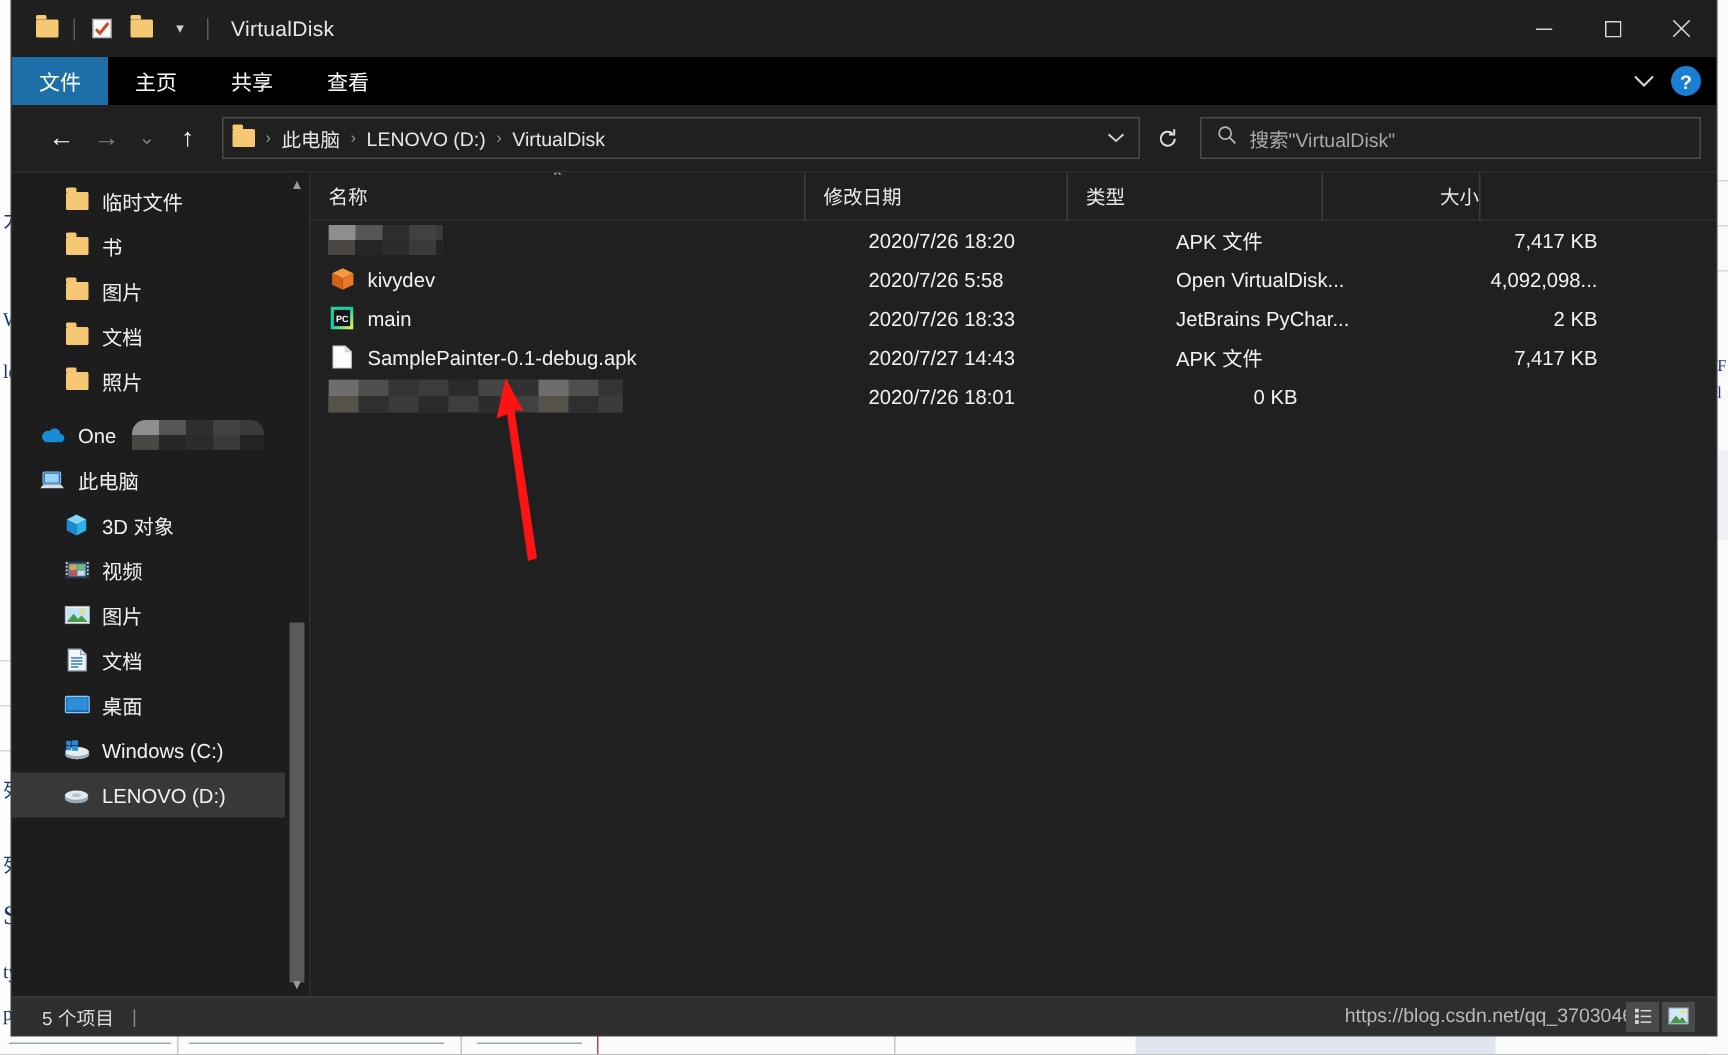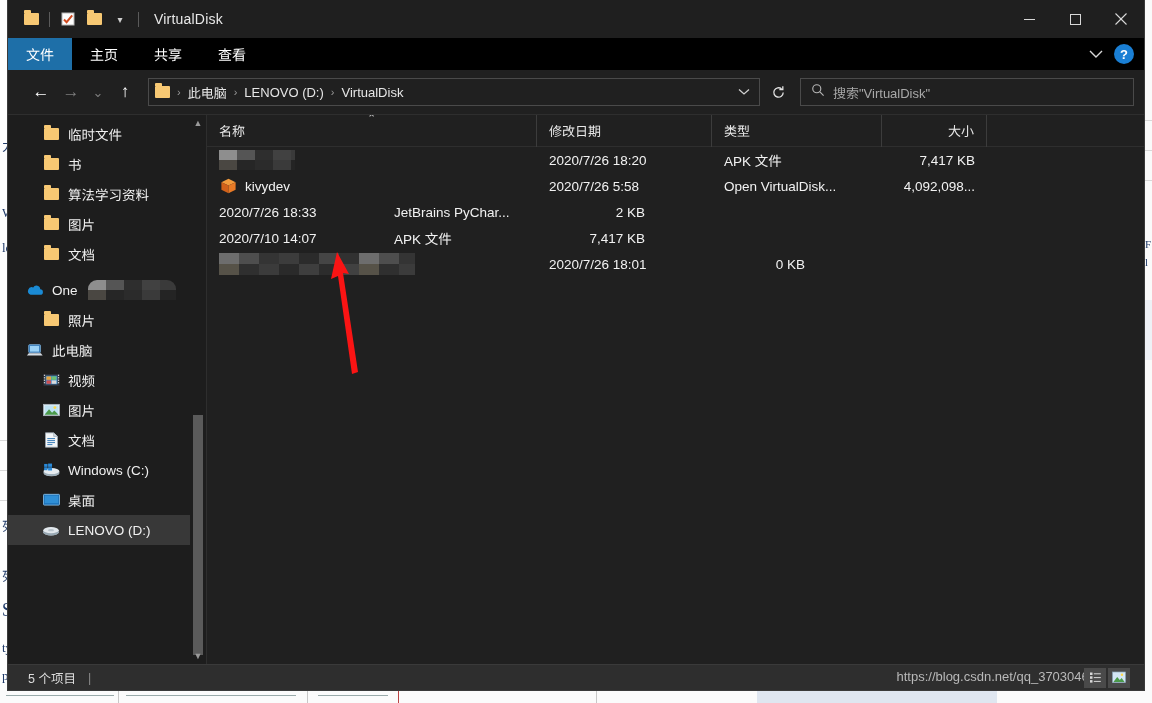--- a/index.html
+++ b/index.html
@@ -295,7 +295,7 @@
   .col-name { width: 330px; }
   .col-date { width: 175px; }
   .col-type { width: 170px; }
-  .col-size { width: 105px; justify-content: flex-end; padding-right: 12px; padding-left: 0;}
+  .col-size { width: 105px; justify-content: flex-end; padding-right: 0; padding-left: 0;}
 
   .rows { flex: 1 1 auto; position: relative; }
   .row {

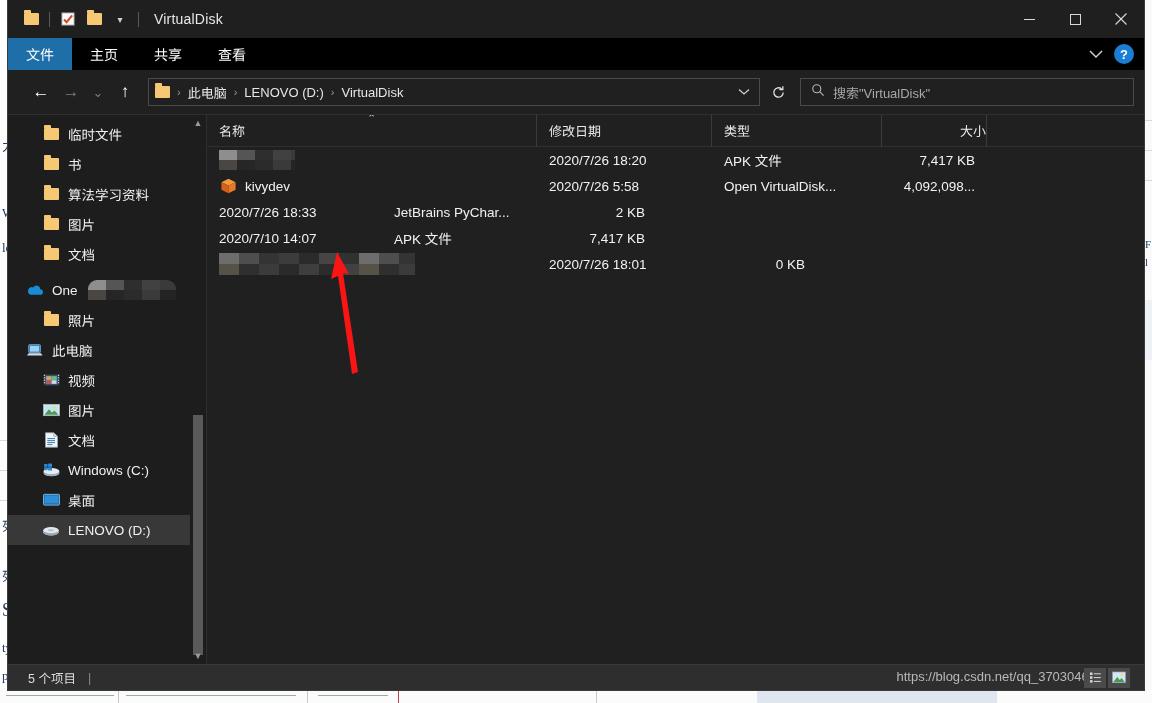--- a/index.html
+++ b/index.html
@@ -305,6 +305,7 @@
     font-size: 13.5px;
     color: #f2f2f2;
     white-space: nowrap;
+    gap: 30px;
   }
   .cell-name {
     width: 330px;

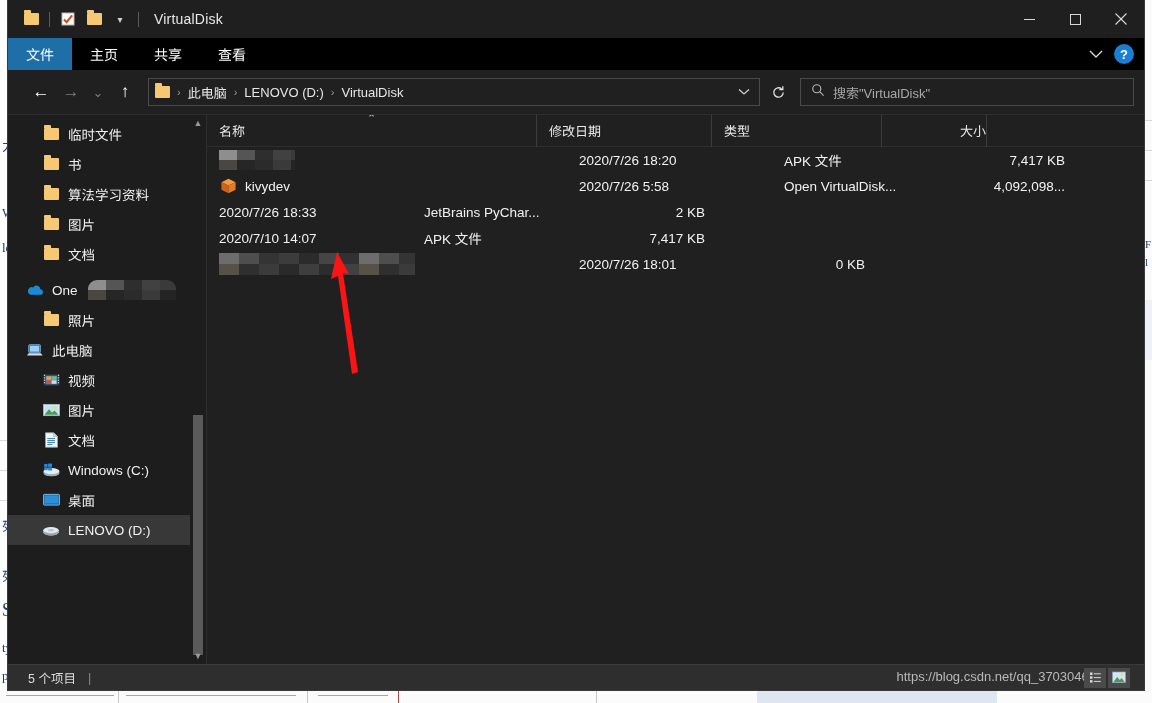--- a/index.html
+++ b/index.html
@@ -592,12 +592,6 @@
             <span>书</span>
           </div>
 
-          <div class="nav-item indent3">
-            <span class="nav-icon">
-                <span class="folder"></span>
-              </span>
-            <span>算法学习资料</span>
-          </div>
 
           <div class="nav-item indent3">
             <span class="nav-icon">

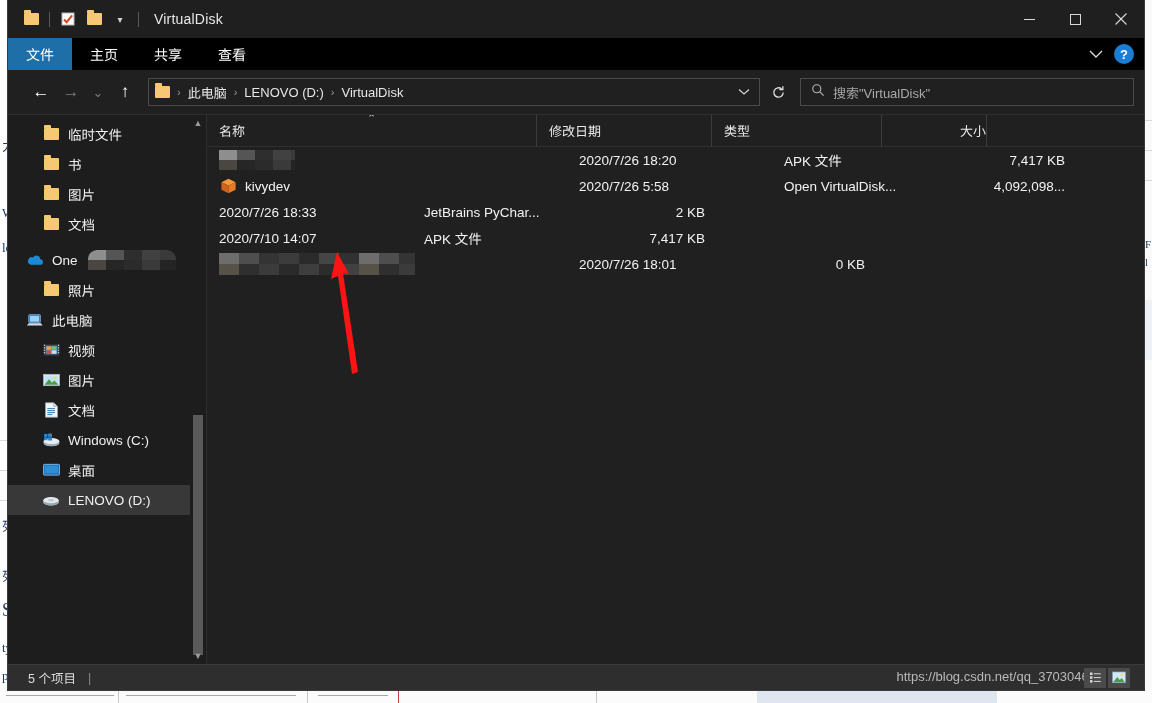--- a/index.html
+++ b/index.html
@@ -784,6 +784,23 @@
           </div>
 
           <div class="row">
+            <div class="cell-name">
+              <span class="ficon">
+                <svg width="16" height="16" viewBox="0 0 16 16" aria-hidden="true">
+                  <defs>
+                    <linearGradient id="pcg" x1="0" y1="0" x2="1" y2="1">
+                      <stop offset="0%" stop-color="#21d789"></stop>
+                      <stop offset="50%" stop-color="#21c8a8"></stop>
+                      <stop offset="100%" stop-color="#fcf84a"></stop>
+                    </linearGradient>
+                  </defs>
+                  <rect x="0.5" y="0.5" width="15" height="15" fill="url(#pcg)"></rect>
+                  <rect x="2.6" y="2.6" width="10.8" height="10.8" fill="#12151a"></rect>
+                  <text x="4" y="10.4" font-family="Liberation Sans, sans-serif" font-size="6" fill="#ffffff" font-weight="bold">PC</text>
+                </svg>
+              </span>
+              <span>main</span>
+            </div>
             <div class="cell-date">2020/7/26 18:33</div>
             <div class="cell-type">JetBrains PyChar...</div>
             <div class="cell-size">2 KB</div>

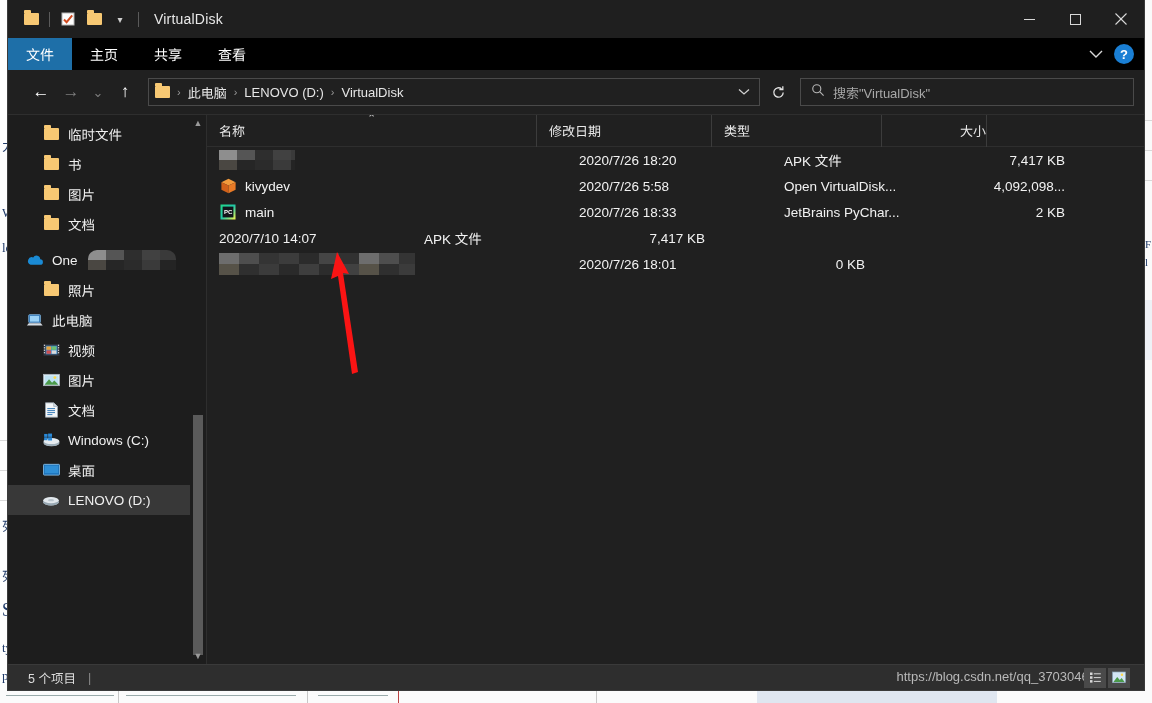--- a/index.html
+++ b/index.html
@@ -807,6 +807,15 @@
           </div>
 
           <div class="row">
+            <div class="cell-name">
+              <span class="ficon">
+                <svg width="14" height="16" viewBox="0 0 14 16" aria-hidden="true">
+                  <path d="M1 0.7 h8.2 l4 3.8 v10.8 h-12.2 z" fill="#fdfdfd" stroke="#c8c8c8" stroke-width="0.7"></path>
+                  <path d="M9.2 0.7 v3.8 h4" fill="#dcdcdc" stroke="#c8c8c8" stroke-width="0.6"></path>
+                </svg>
+              </span>
+              <span>SamplePainter-0.1-debug.apk</span>
+            </div>
             <div class="cell-date">2020/7/10 14:07</div>
             <div class="cell-type">APK 文件</div>
             <div class="cell-size">7,417 KB</div>

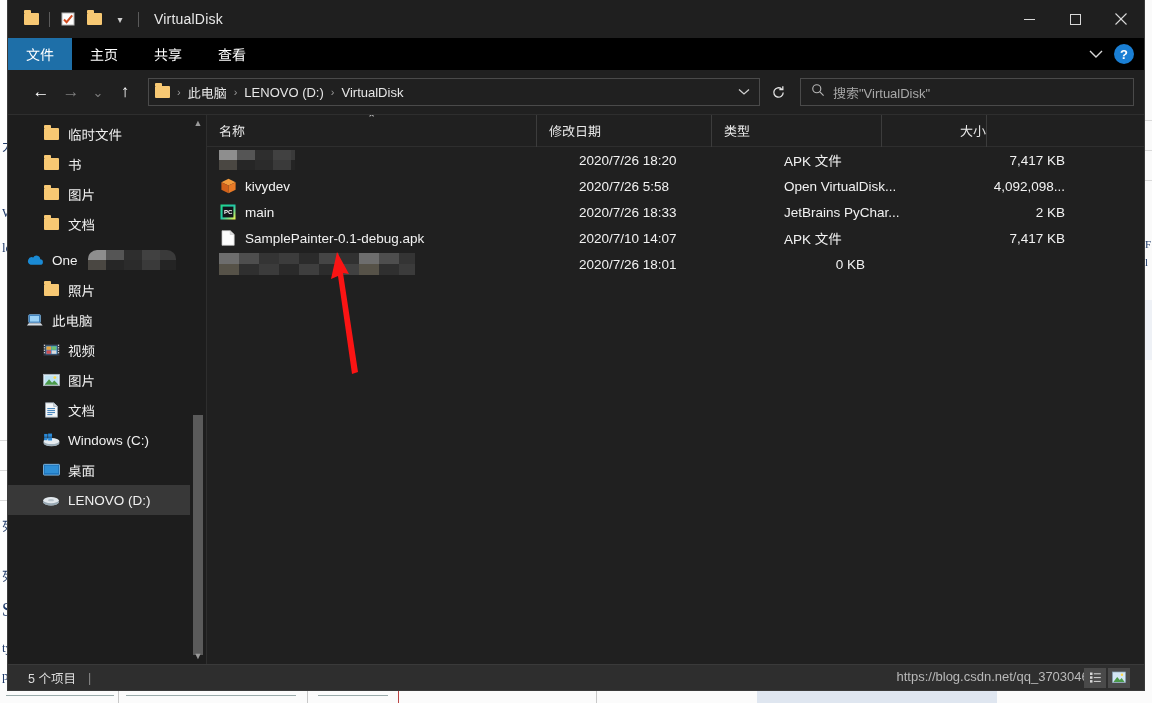--- a/index.html
+++ b/index.html
@@ -816,7 +816,7 @@
               </span>
               <span>SamplePainter-0.1-debug.apk</span>
             </div>
-            <div class="cell-date">2020/7/10 14:07</div>
+            <div class="cell-date">2020/7/27 14:43</div>
             <div class="cell-type">APK 文件</div>
             <div class="cell-size">7,417 KB</div>
           </div>

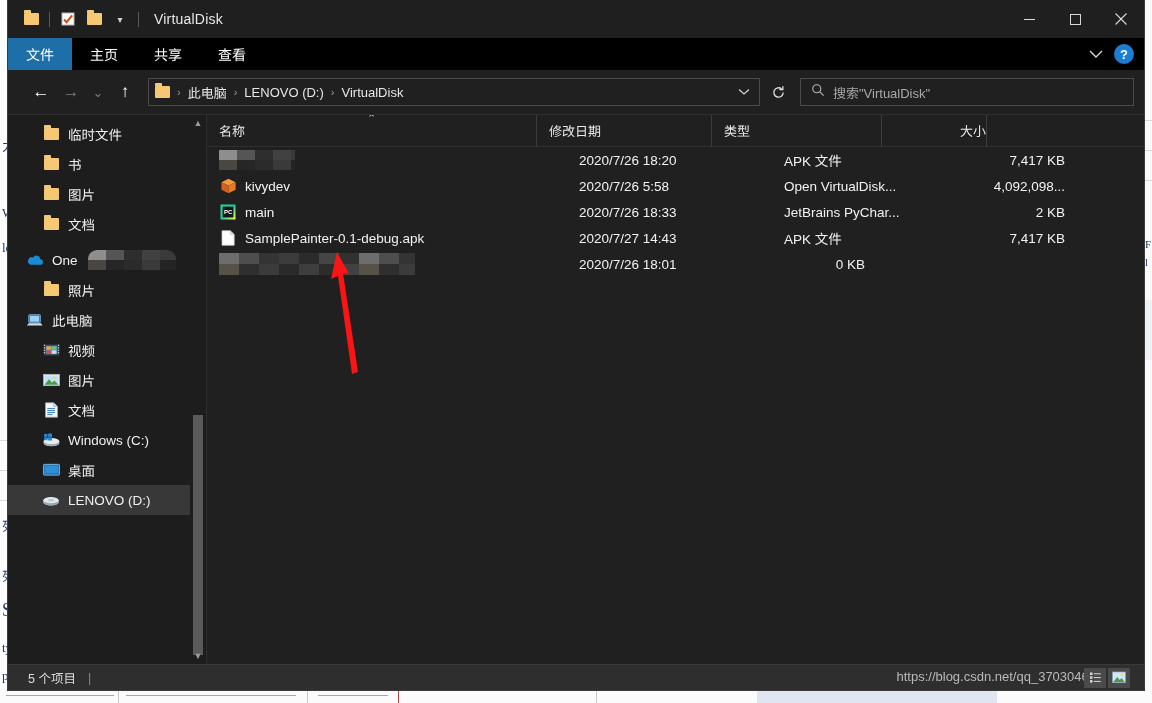--- a/index.html
+++ b/index.html
@@ -607,6 +607,13 @@
             <span>文档</span>
           </div>
 
+          <div class="nav-item indent3">
+            <span class="nav-icon">
+                <span class="folder"></span>
+              </span>
+            <span>照片</span>
+          </div>
+
           <div class="nav-item indent2" style="margin-top:6px;">
             <span class="nav-icon">
               <svg width="18" height="14" viewBox="0 0 20 14" aria-hidden="true">
@@ -615,13 +622,6 @@
             </span>
             <span>One</span>
             <span class="mosaic" style="width:88px; height:20px; margin-left:2px; border-radius:9px;"></span>
-          </div>
-
-          <div class="nav-item indent3">
-            <span class="nav-icon">
-                <span class="folder"></span>
-              </span>
-            <span>照片</span>
           </div>
 
           <div class="nav-item indent2">

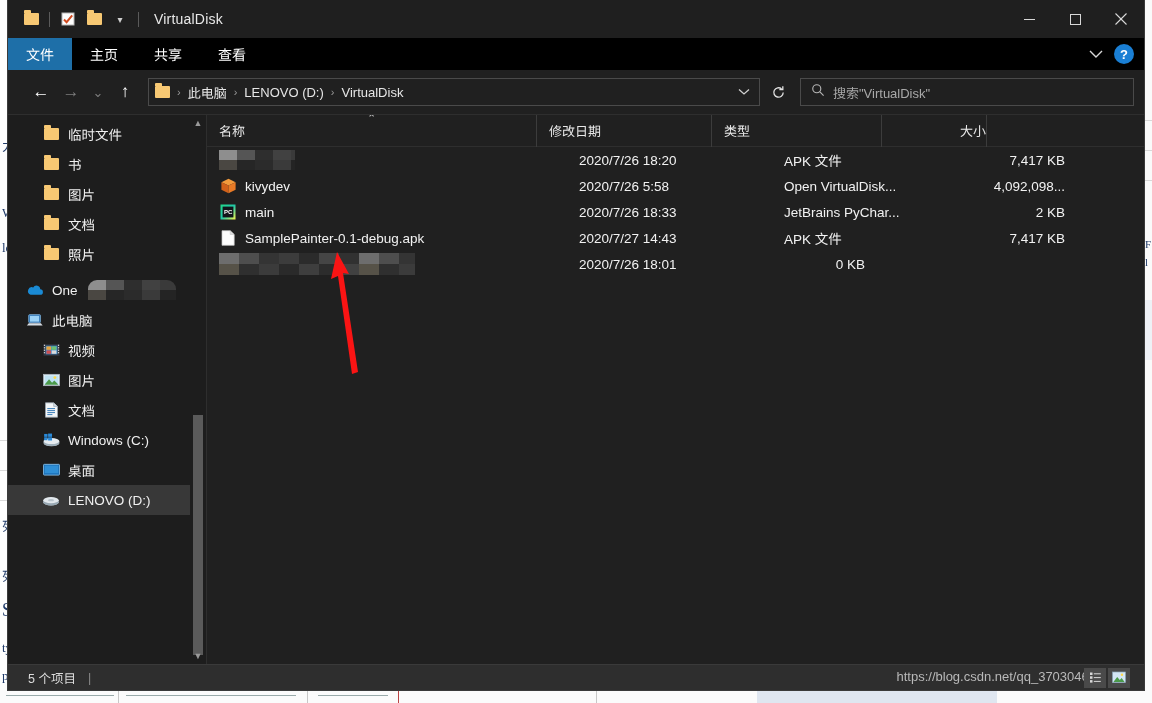--- a/index.html
+++ b/index.html
@@ -635,6 +635,16 @@
             <span>此电脑</span>
           </div>
 
+          <div class="nav-item indent3">
+            <span class="nav-icon">
+              <svg width="16" height="16" viewBox="0 0 16 16" aria-hidden="true">
+                <path d="M8 1 L14.5 4.3 L8 7.7 L1.5 4.3 Z" fill="#7fd8f5"></path>
+                <path d="M1.5 4.3 L8 7.7 L8 15 L1.5 11.6 Z" fill="#1a8ad4"></path>
+                <path d="M14.5 4.3 L8 7.7 L8 15 L14.5 11.6 Z" fill="#2fb2e8"></path>
+              </svg>
+            </span>
+            <span>3D 对象</span>
+          </div>
 
           <div class="nav-item indent3">
             <span class="nav-icon">

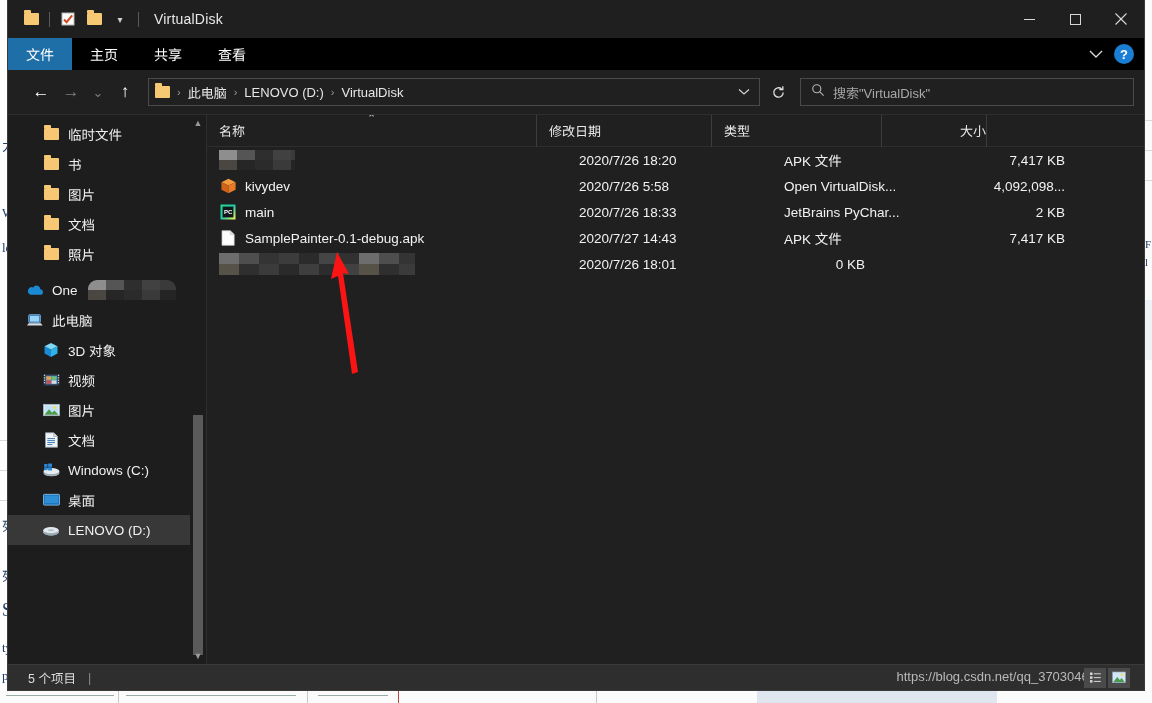--- a/index.html
+++ b/index.html
@@ -702,6 +702,16 @@
 
           <div class="nav-item indent3">
             <span class="nav-icon">
+              <svg width="17" height="14" viewBox="0 0 18 14" aria-hidden="true">
+                <rect x="0.6" y="1" width="16.8" height="11.4" rx="0.8" fill="#1668b0" stroke="#8cc6ef" stroke-width="0.9"></rect>
+                <rect x="1.8" y="2.2" width="14.4" height="8.4" fill="#2f8fd6"></rect>
+              </svg>
+            </span>
+            <span>桌面</span>
+          </div>
+
+          <div class="nav-item indent3">
+            <span class="nav-icon">
               <svg width="18" height="15" viewBox="0 0 19 16" aria-hidden="true">
                 <ellipse cx="10" cy="10.6" rx="8.4" ry="3.4" fill="#cfd8de"></ellipse>
                 <path d="M1.6 8.6 h16.8 v2 a8.4 3.4 0 0 1 -16.8 0 z" fill="#9fb0bb"></path>
@@ -715,16 +725,6 @@
               </svg>
             </span>
             <span>Windows (C:)</span>
-          </div>
-
-          <div class="nav-item indent3">
-            <span class="nav-icon">
-              <svg width="17" height="14" viewBox="0 0 18 14" aria-hidden="true">
-                <rect x="0.6" y="1" width="16.8" height="11.4" rx="0.8" fill="#1668b0" stroke="#8cc6ef" stroke-width="0.9"></rect>
-                <rect x="1.8" y="2.2" width="14.4" height="8.4" fill="#2f8fd6"></rect>
-              </svg>
-            </span>
-            <span>桌面</span>
           </div>
 
           <div class="nav-item indent3 selected">

